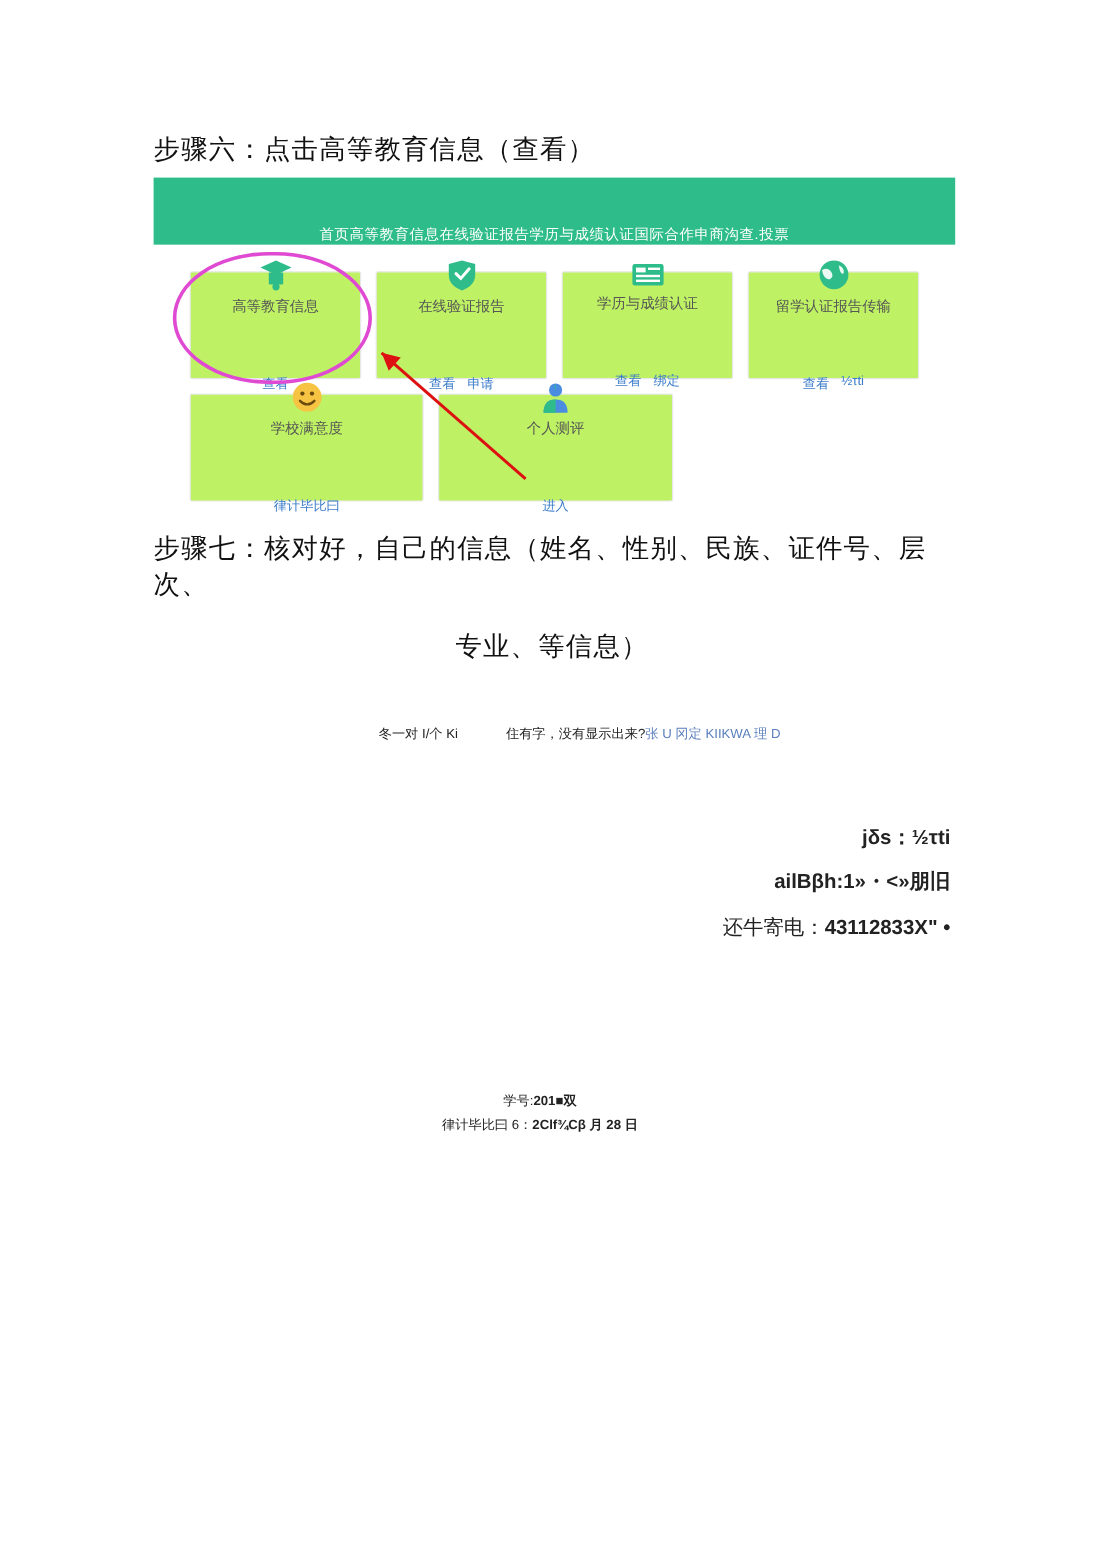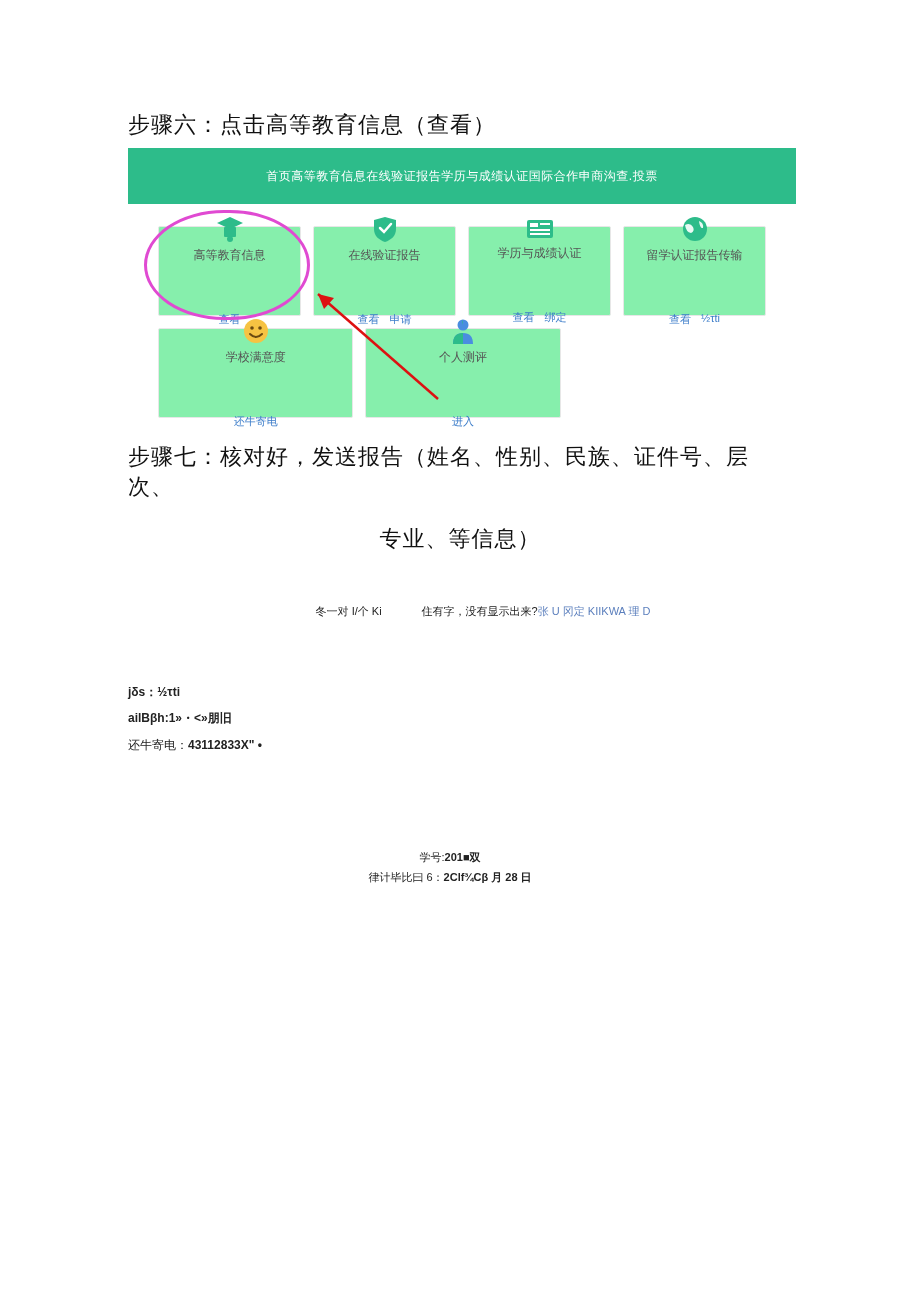--- a/index.html
+++ b/index.html
@@ -28,7 +28,7 @@
     color: #fff;
     font-size: 12px;
     display: flex;
-    align-items: center;
+    align-items: flex-end;
     justify-content: center;
     letter-spacing: 0.5px;
   }

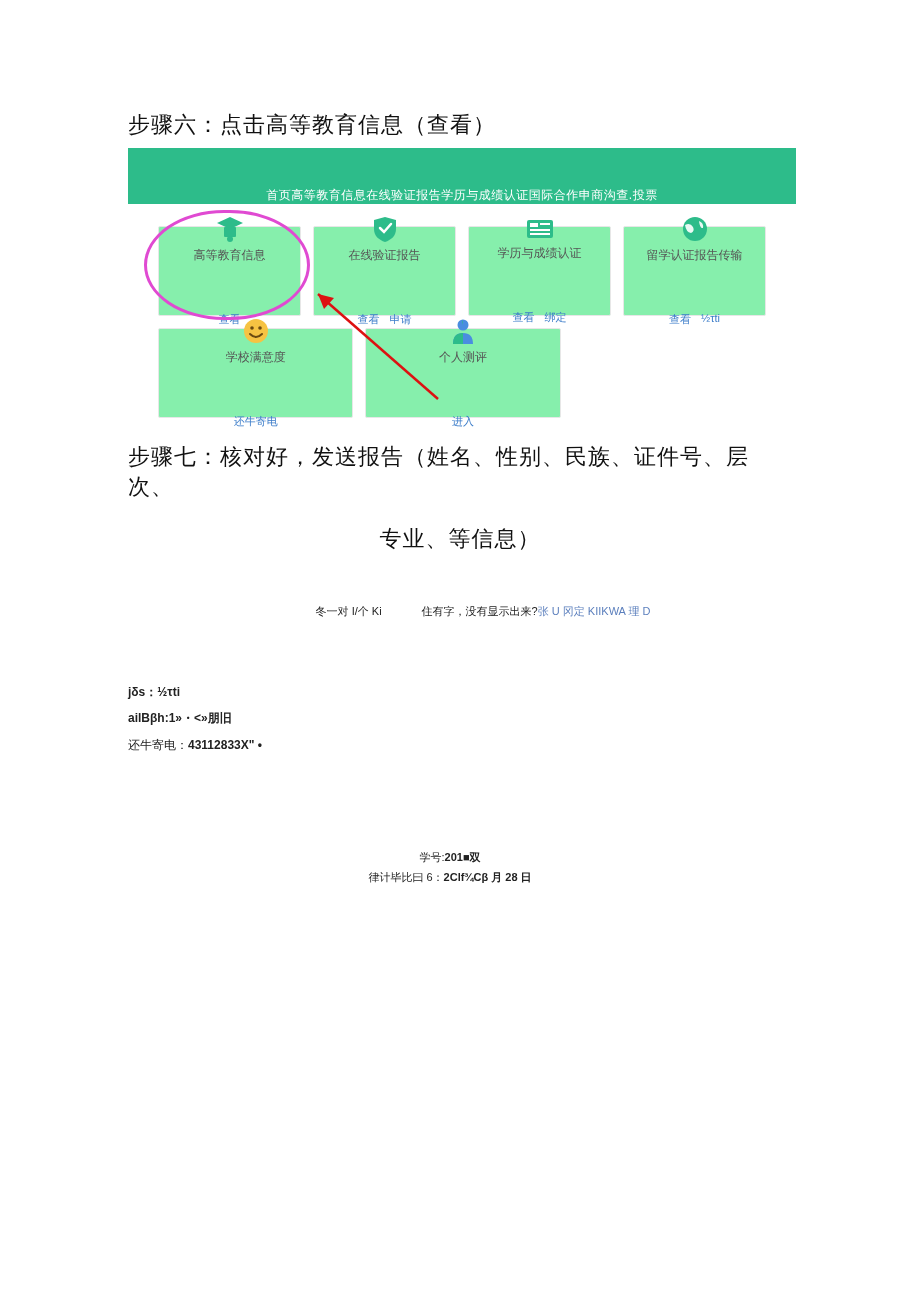--- a/index.html
+++ b/index.html
@@ -43,7 +43,7 @@
     height: 90px;
     border: 1px solid #e7e7e7;
     border-radius: 2px;
-    background: #86efac;
+    background: #bef264;
     display: flex;
     flex-direction: column;
     align-items: center;

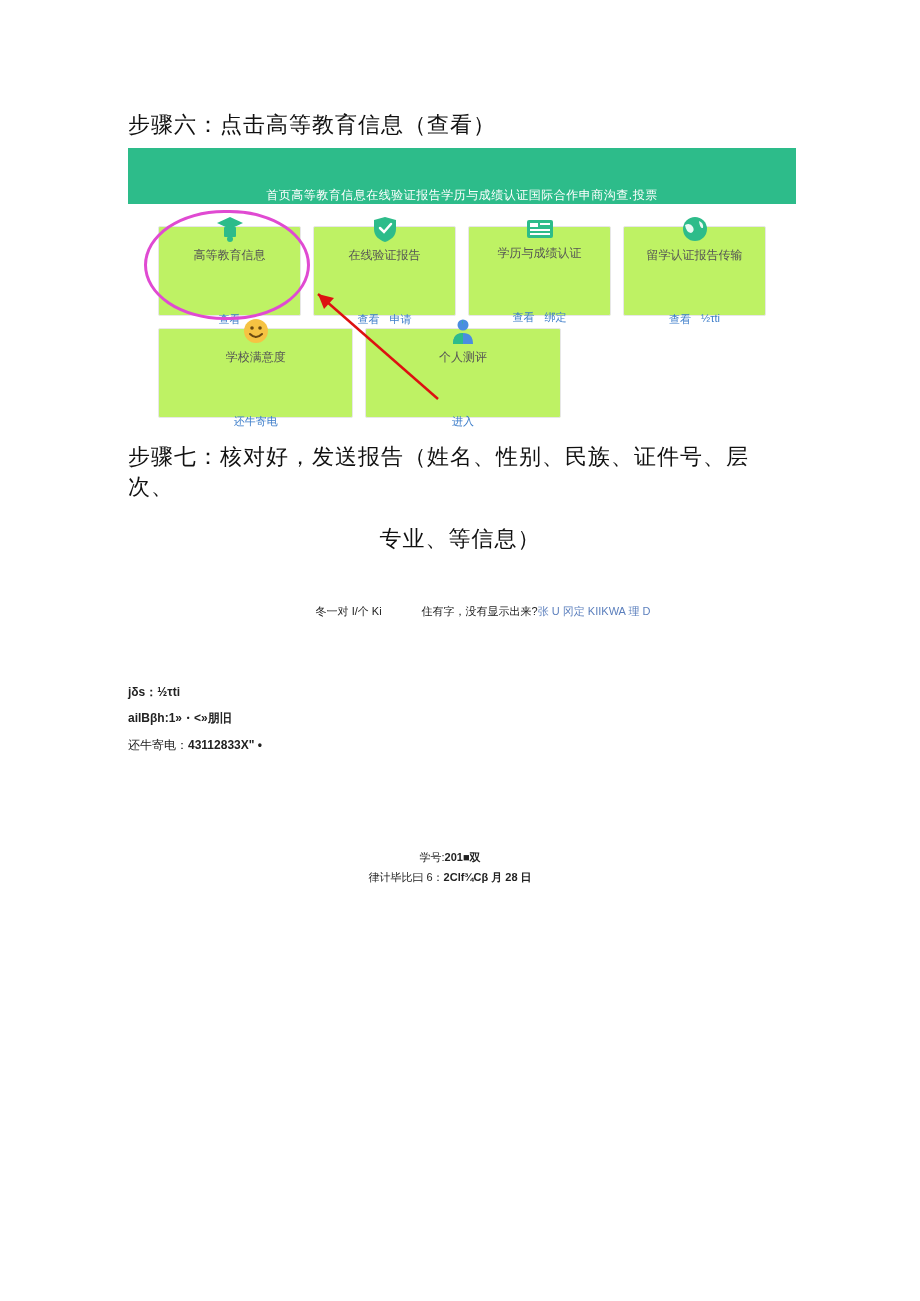--- a/index.html
+++ b/index.html
@@ -232,7 +232,7 @@
           </div>
           <div class="c-title">学校满意度</div>
           <div class="links">
-            <span class="lnk">还牛寄电</span>
+            <span class="lnk">律计毕比曰</span>
           </div>
         </div>
 

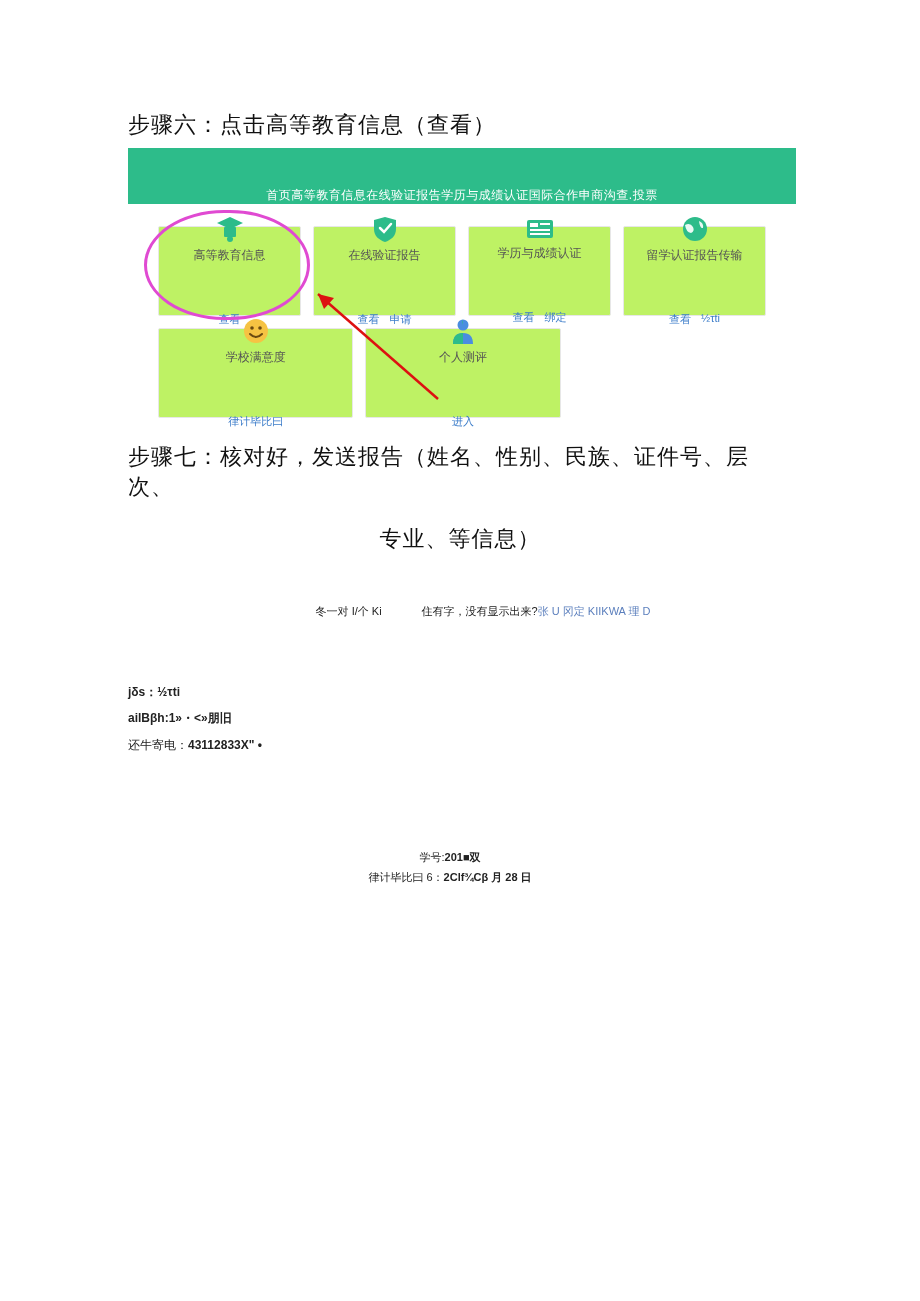--- a/index.html
+++ b/index.html
@@ -257,7 +257,7 @@
     </div>
   </div>
 
-  <div class="step7-title">步骤七：核对好，发送报告（姓名、性别、民族、证件号、层次、</div>
+  <div class="step7-title">步骤七：核对好，自己的信息（姓名、性别、民族、证件号、层次、</div>
   <div class="step7-sub">专业、等信息）</div>
 
   <div class="info-block">

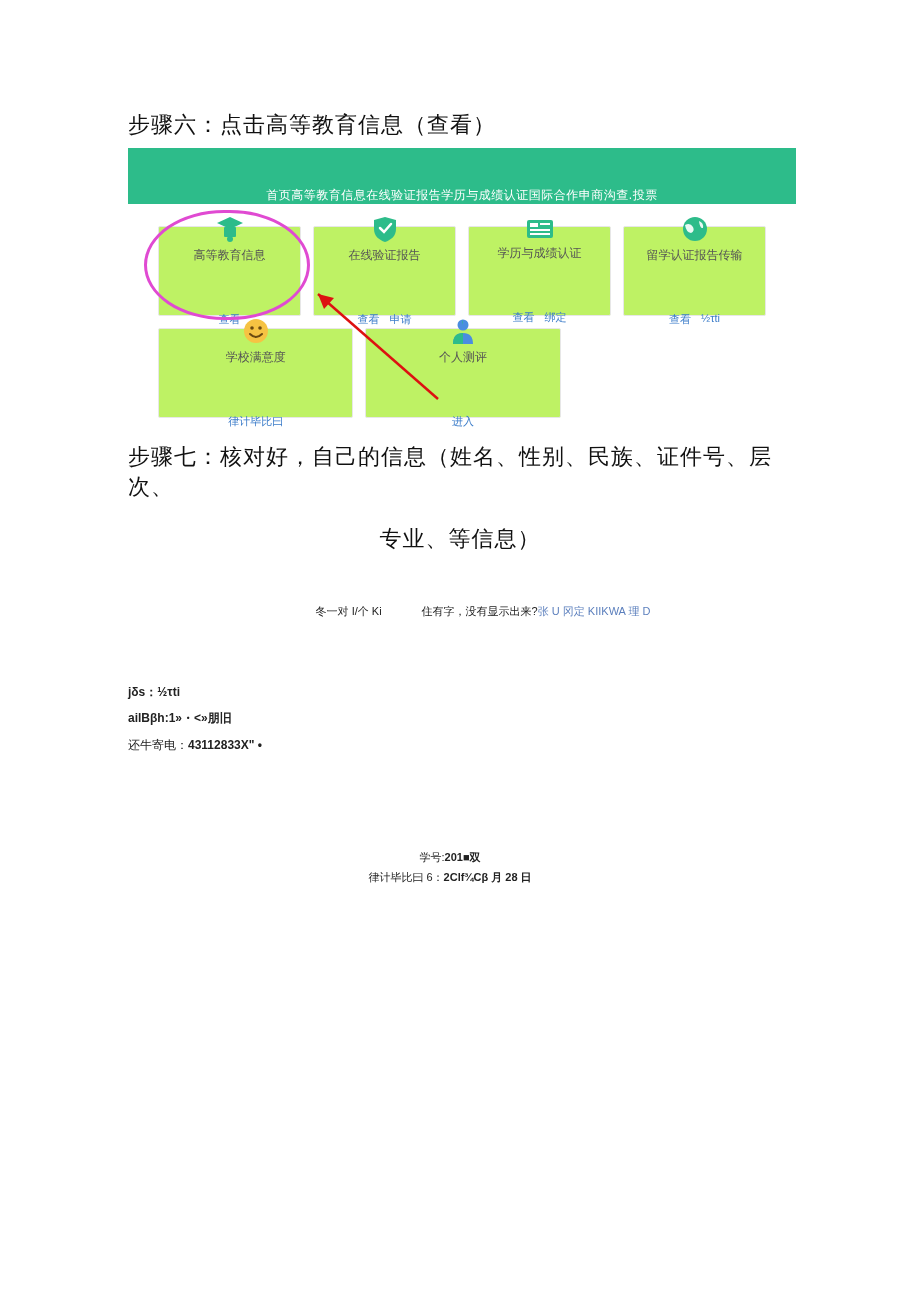--- a/index.html
+++ b/index.html
@@ -117,11 +117,11 @@
   }
   .info-line1 .blue { color: #5b7fbd; }
   .center-stack {
-    text-align: left;
+    text-align: right;
     font-weight: bold;
     line-height: 2.2;
-    margin-bottom: 90px;
-    font-size: 12px;
+    margin-bottom: 118px;
+    font-size: 17px;
   }
   .center-stack .l2 { font-weight: normal; }
   .center-stack .l3 { font-weight: normal; }

